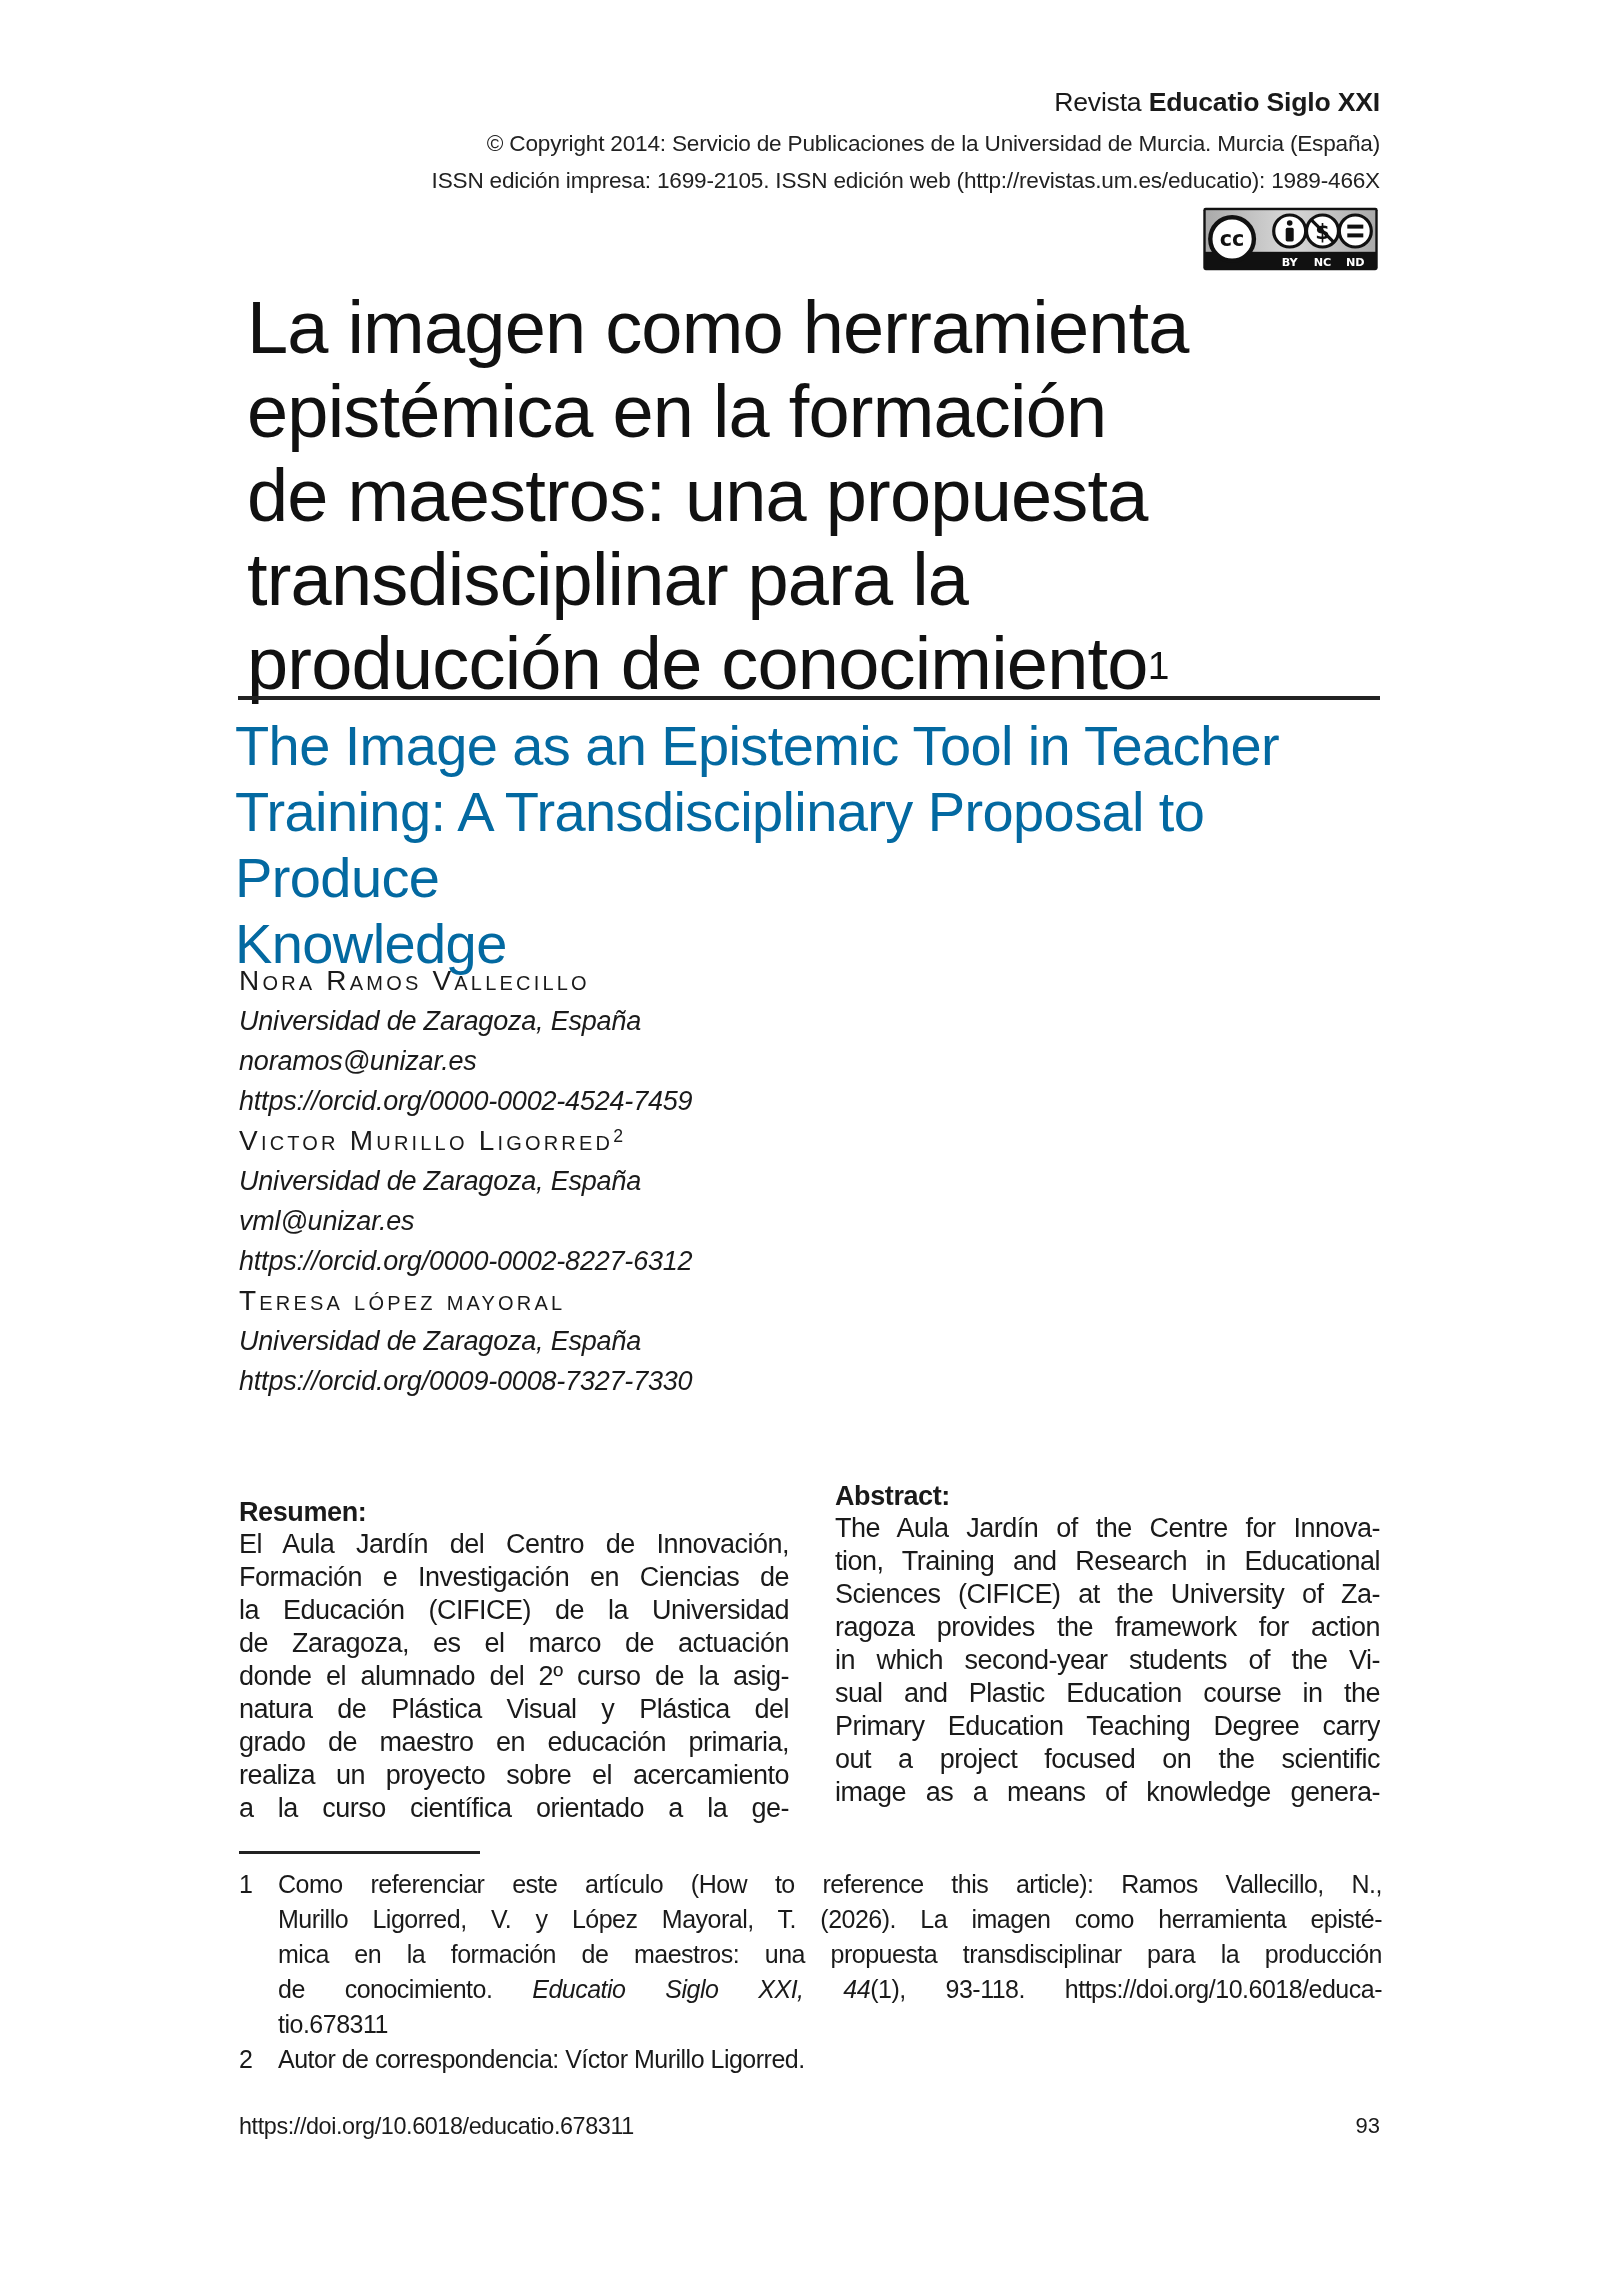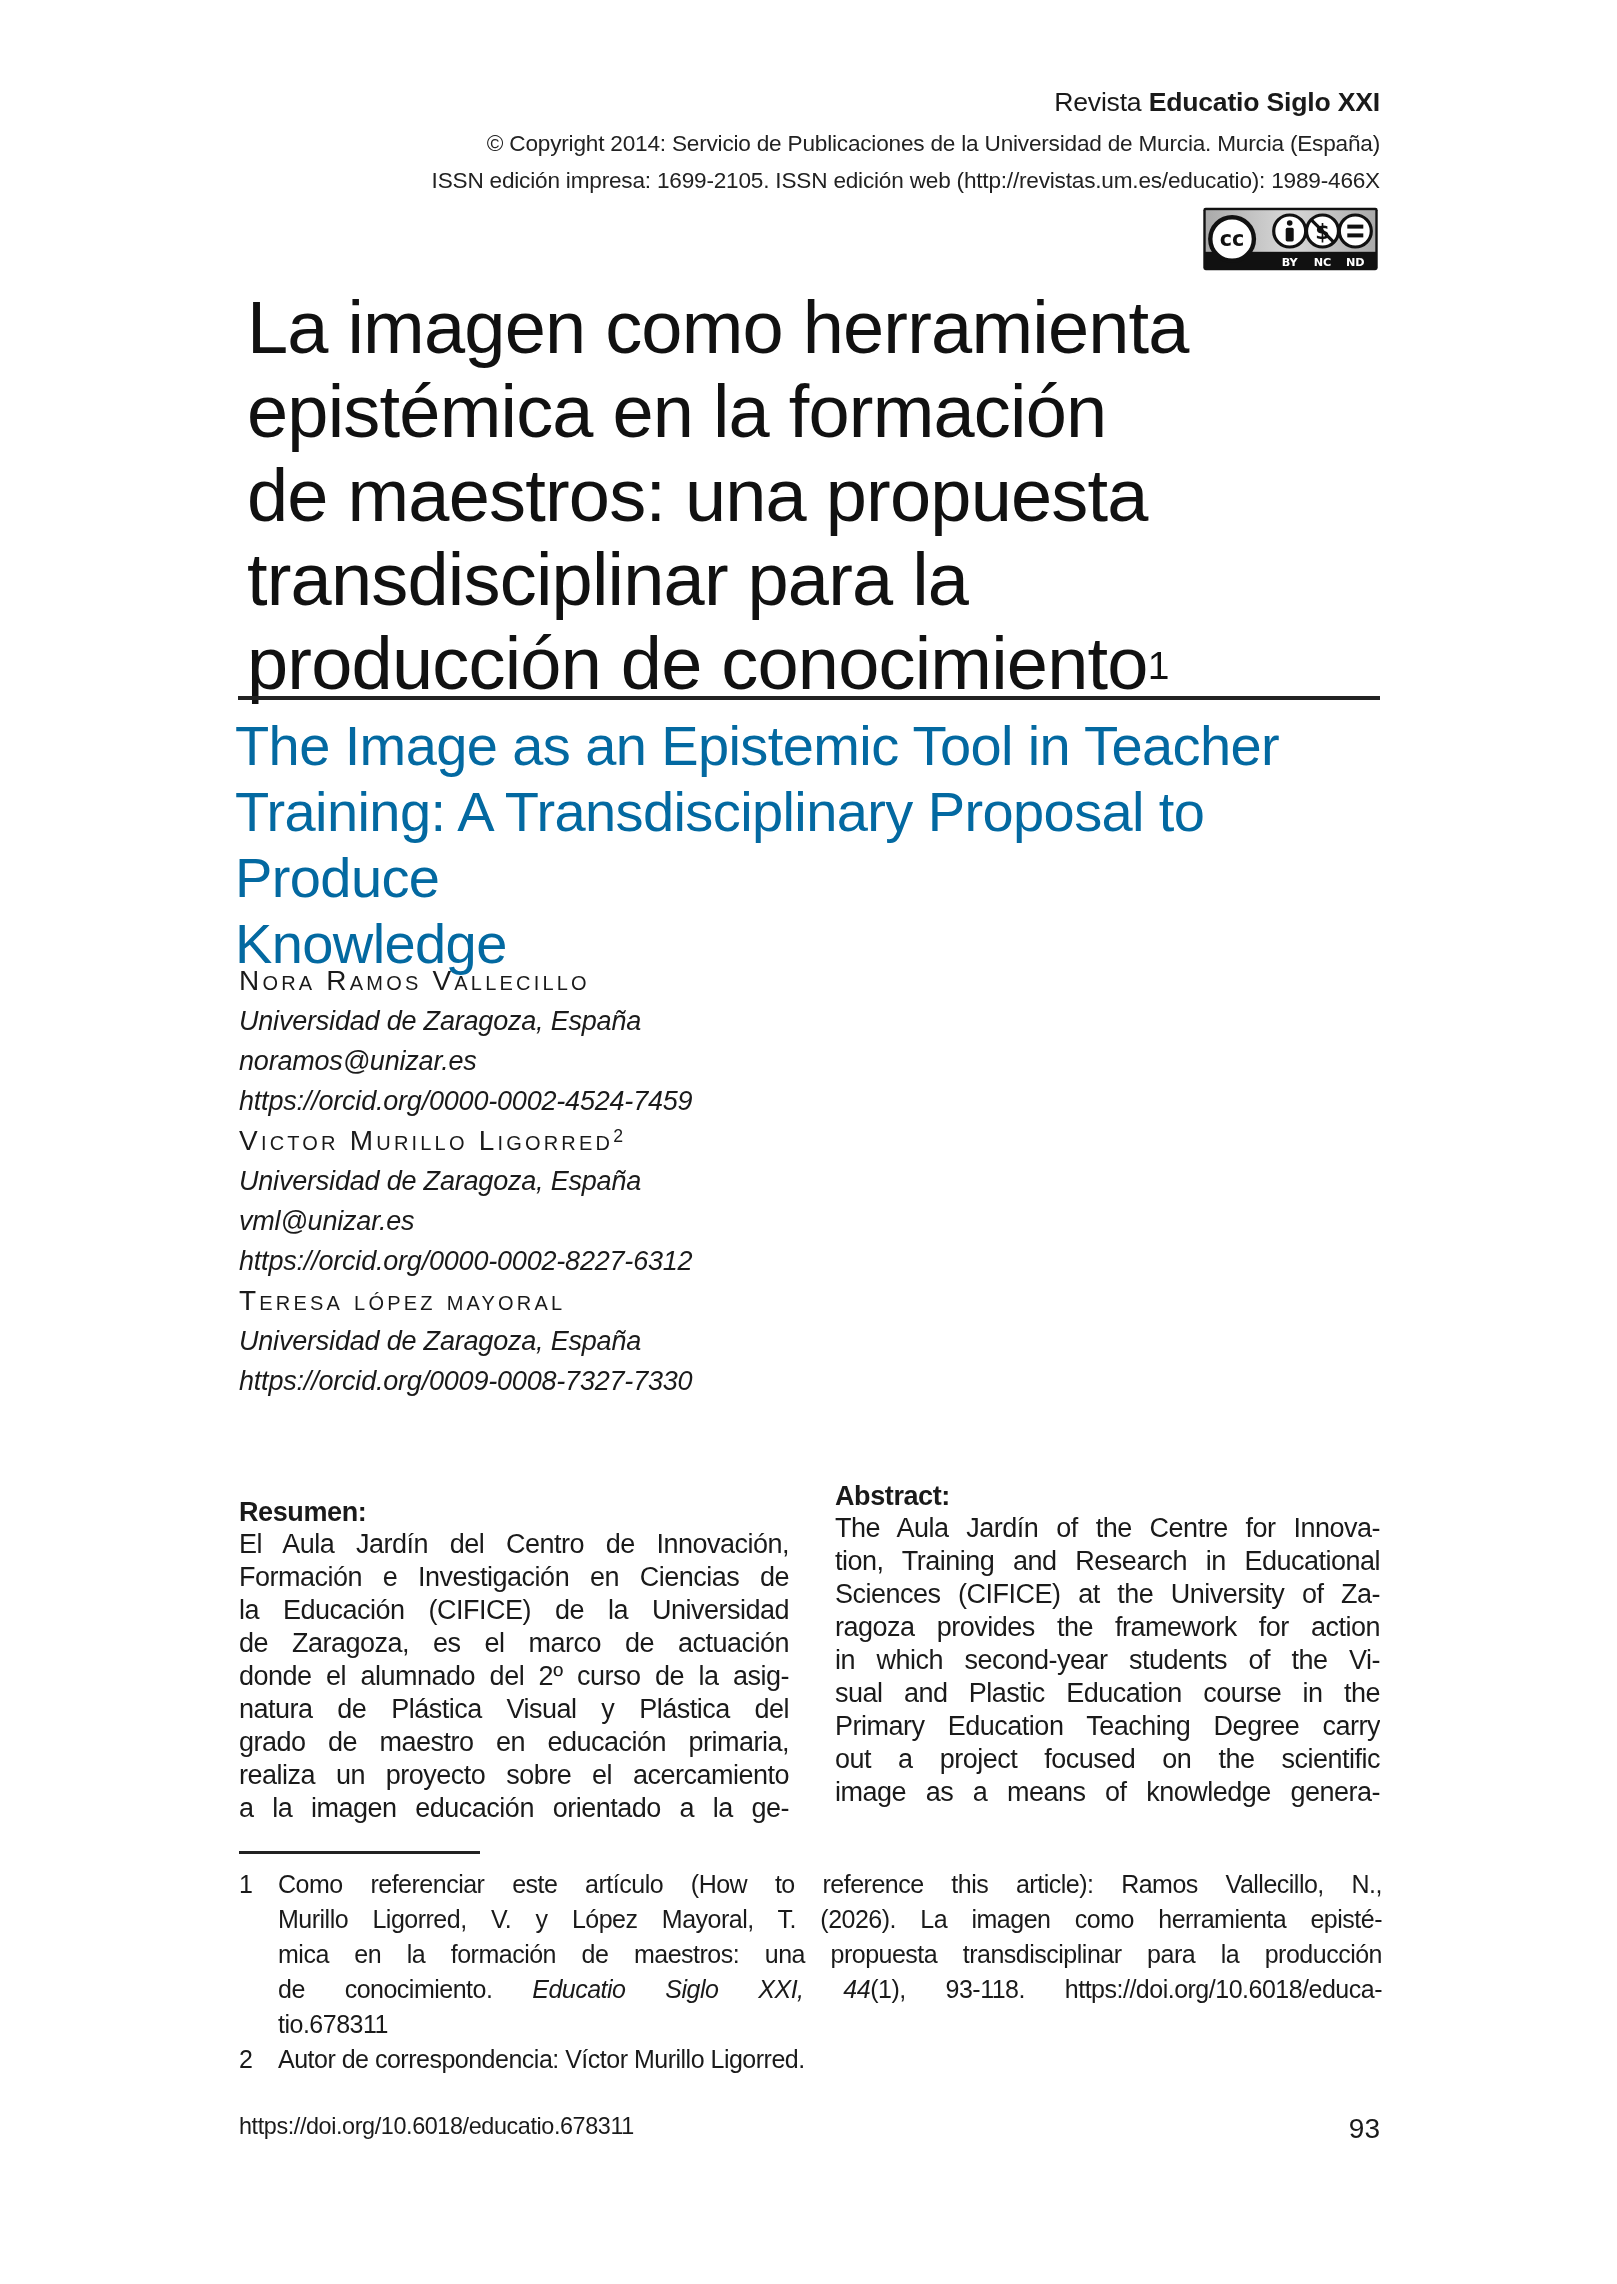--- a/index.html
+++ b/index.html
@@ -147,7 +147,7 @@
     <span class="line">natura de Plástica Visual y Plástica del</span>
     <span class="line">grado de maestro en educación primaria,</span>
     <span class="line">realiza un proyecto sobre el acercamiento</span>
-    <span class="line">a la imagen educación orientado a la ge-</span>
+    <span class="line">a la curso científica orientado a la ge-</span>
   </p>
 </div>
 

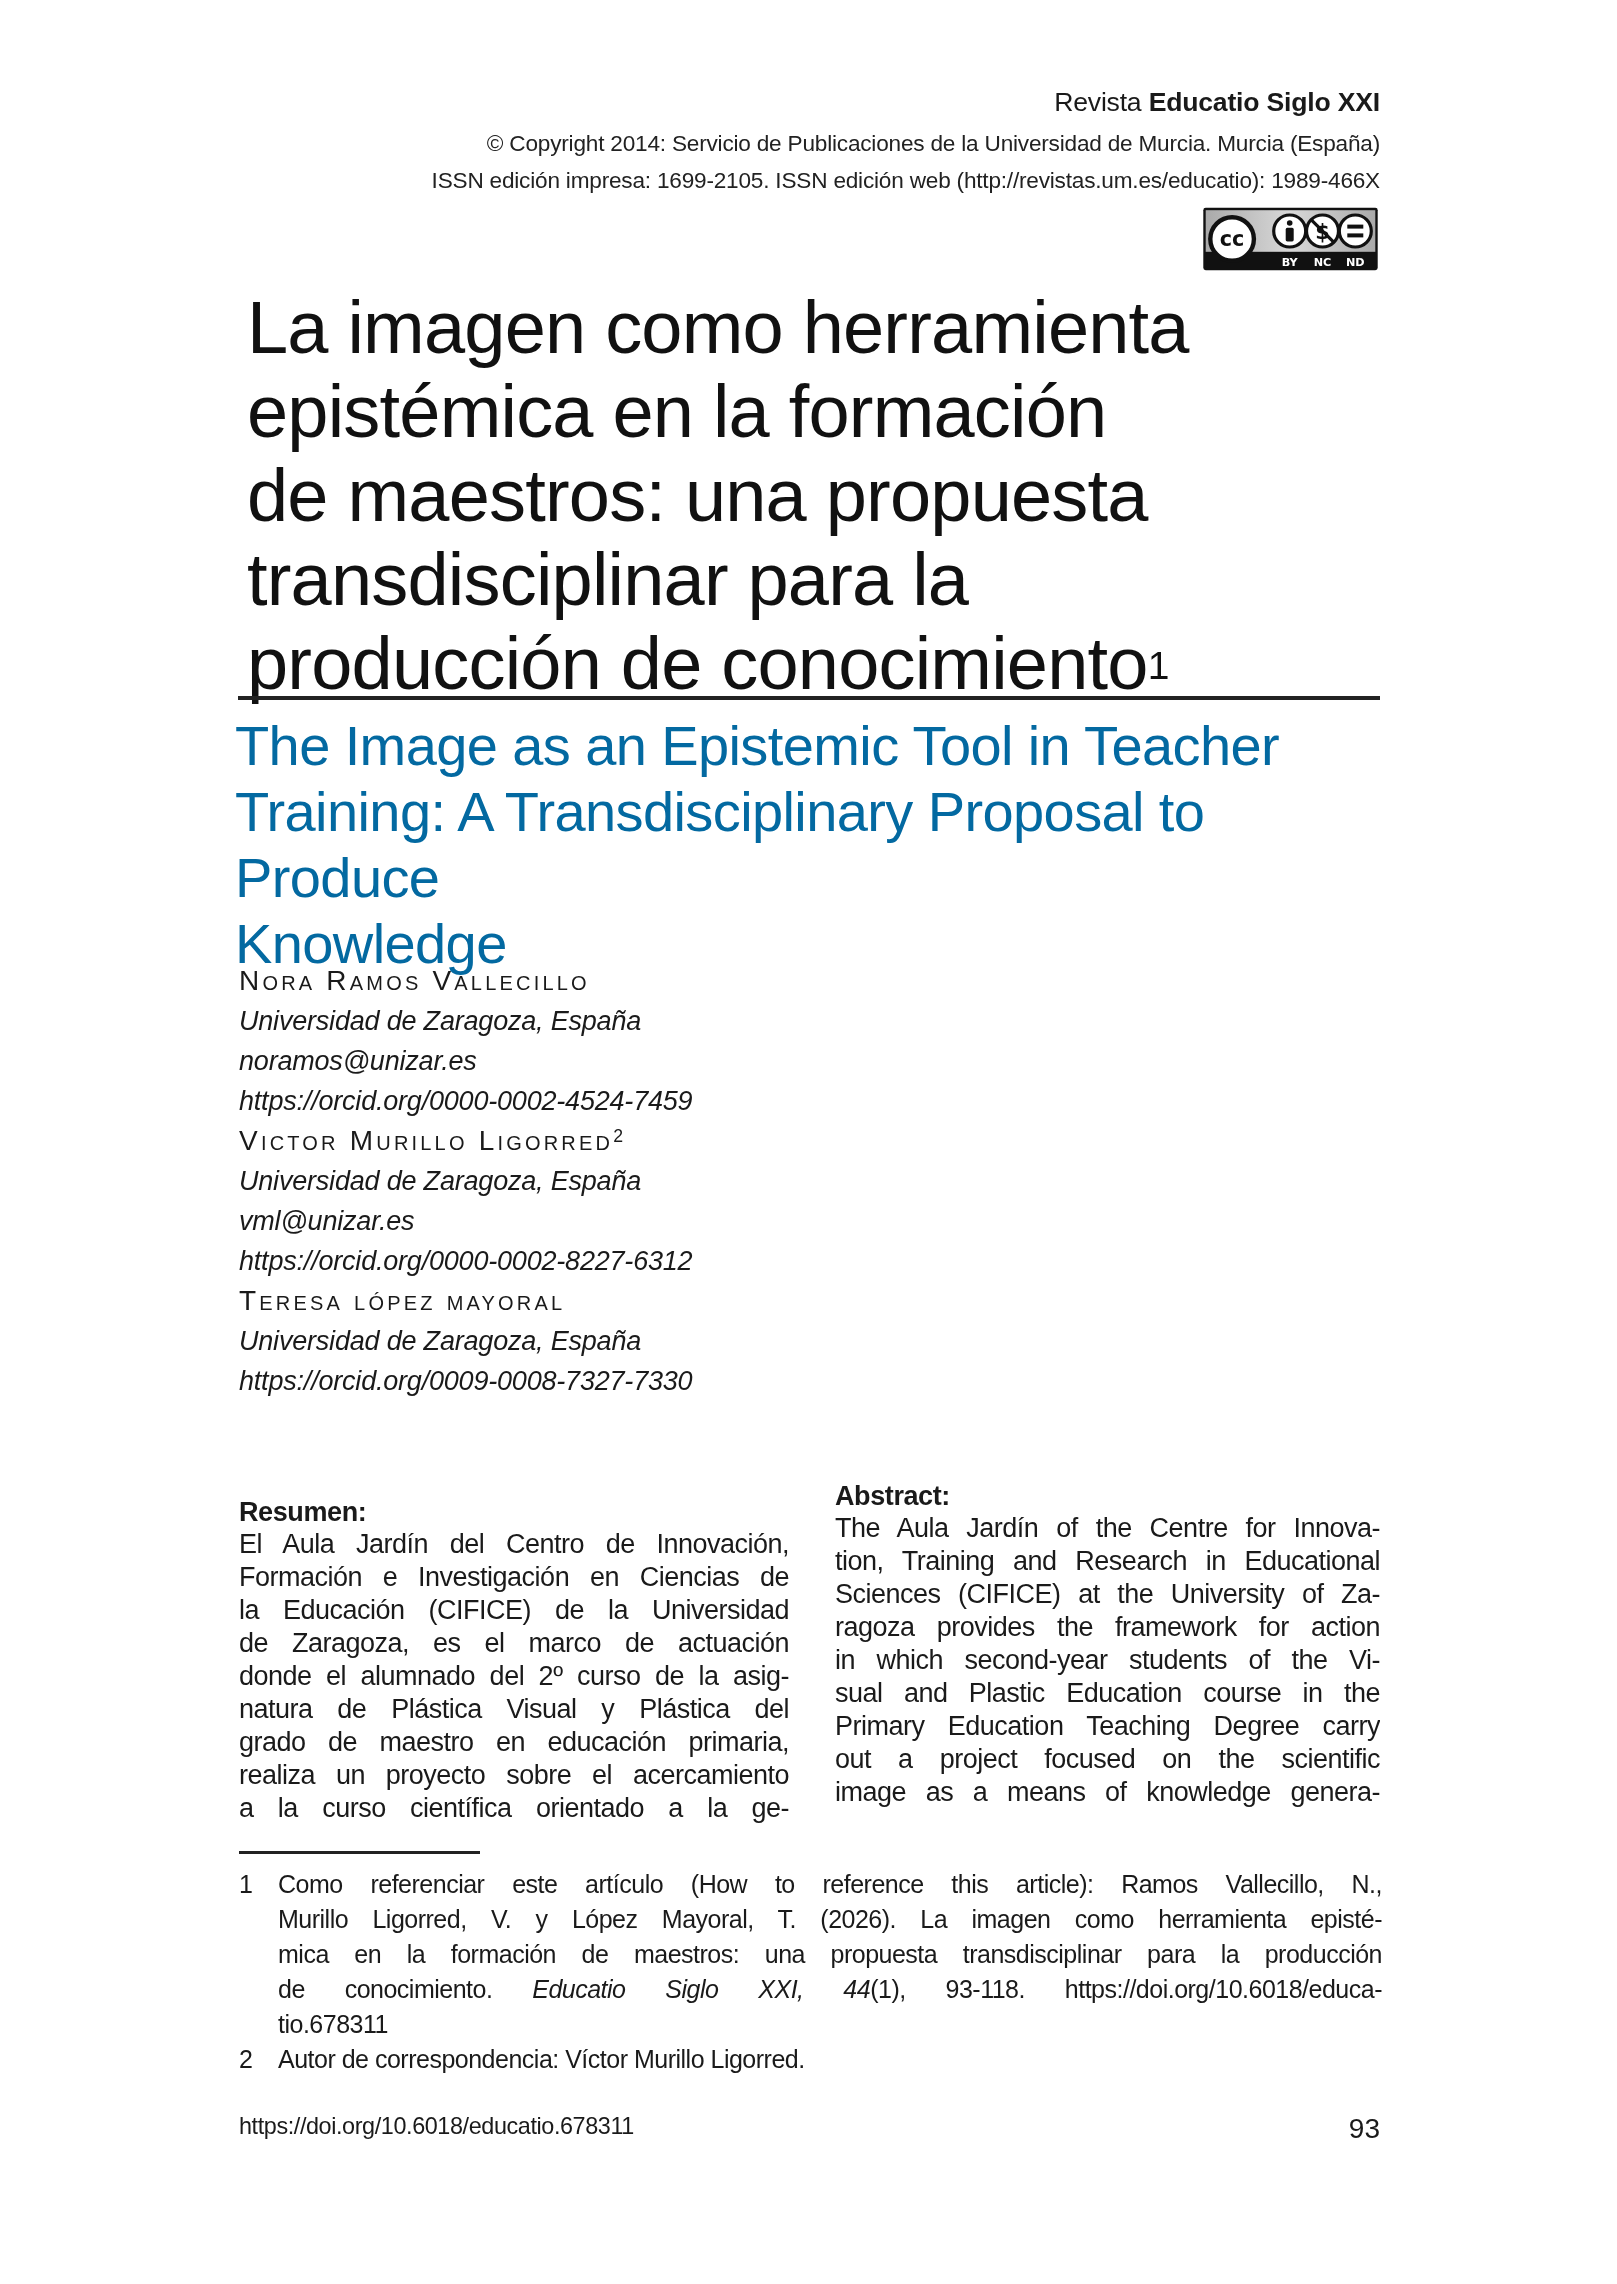--- a/index.html
+++ b/index.html
@@ -63,7 +63,7 @@
 
   
   .footer-doi { left: 239px; top: 2113px; font-size: 23.4px; letter-spacing: -0.4px; color: #1a1a1a; }
-  .footer-page { right: 238px; top: 2113px; font-size: 28px; color: #1a1a1a; }
+  .footer-page { right: 238px; top: 2113px; font-size: 22px; color: #1a1a1a; }
 </style>
 </head>
 <body>

